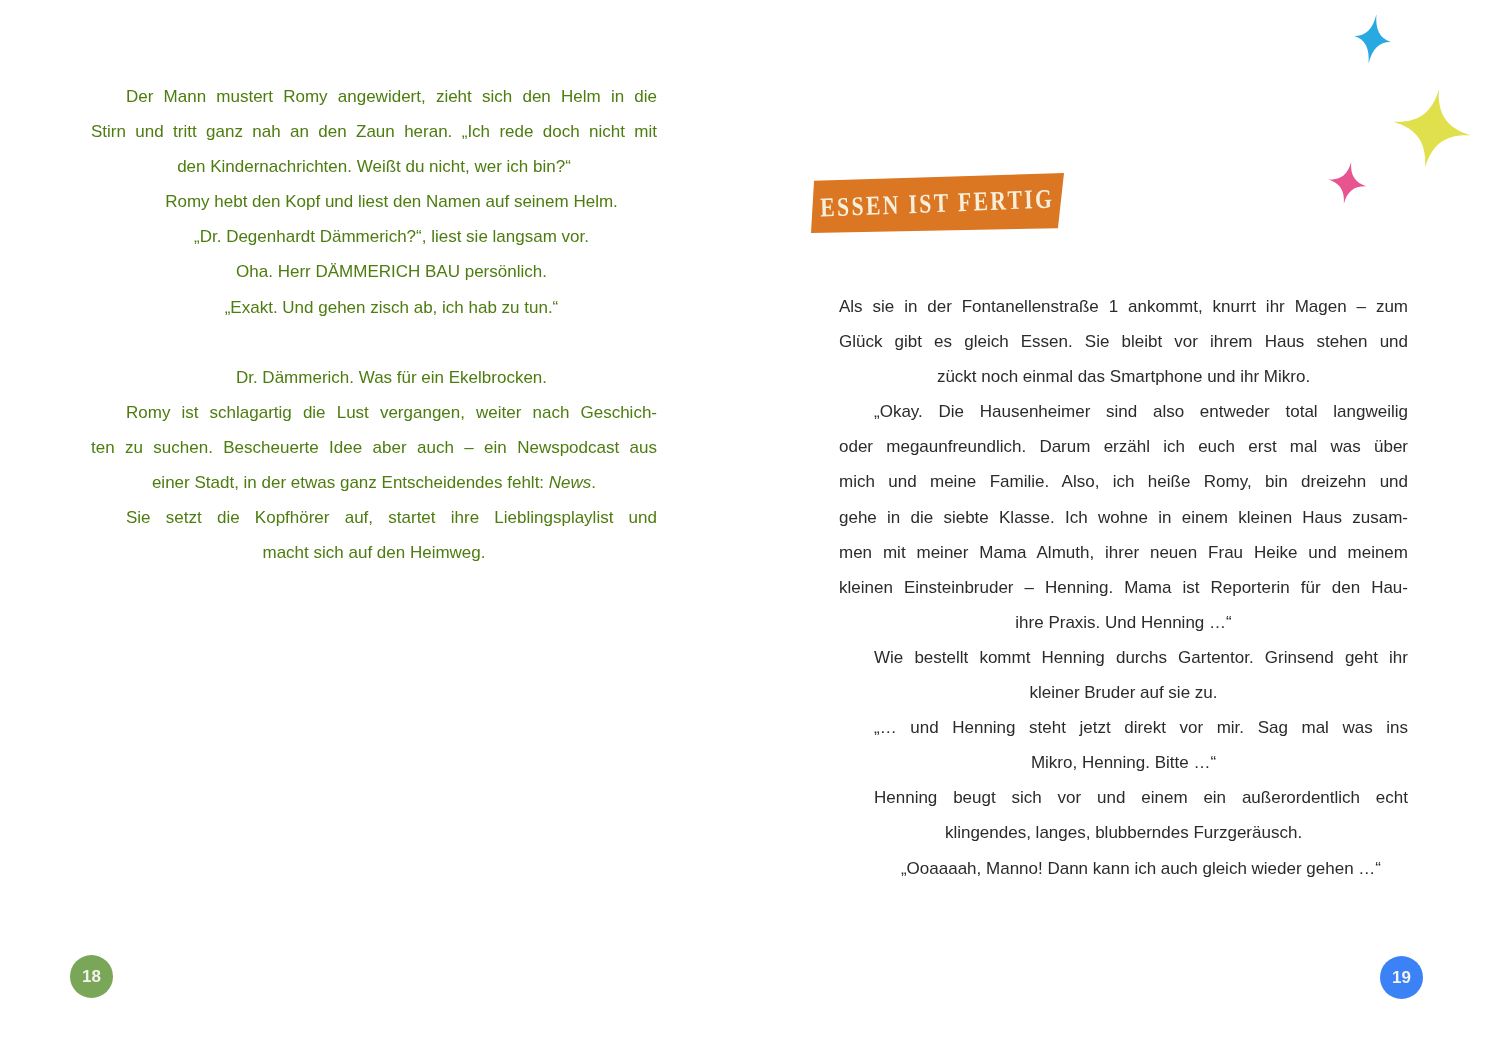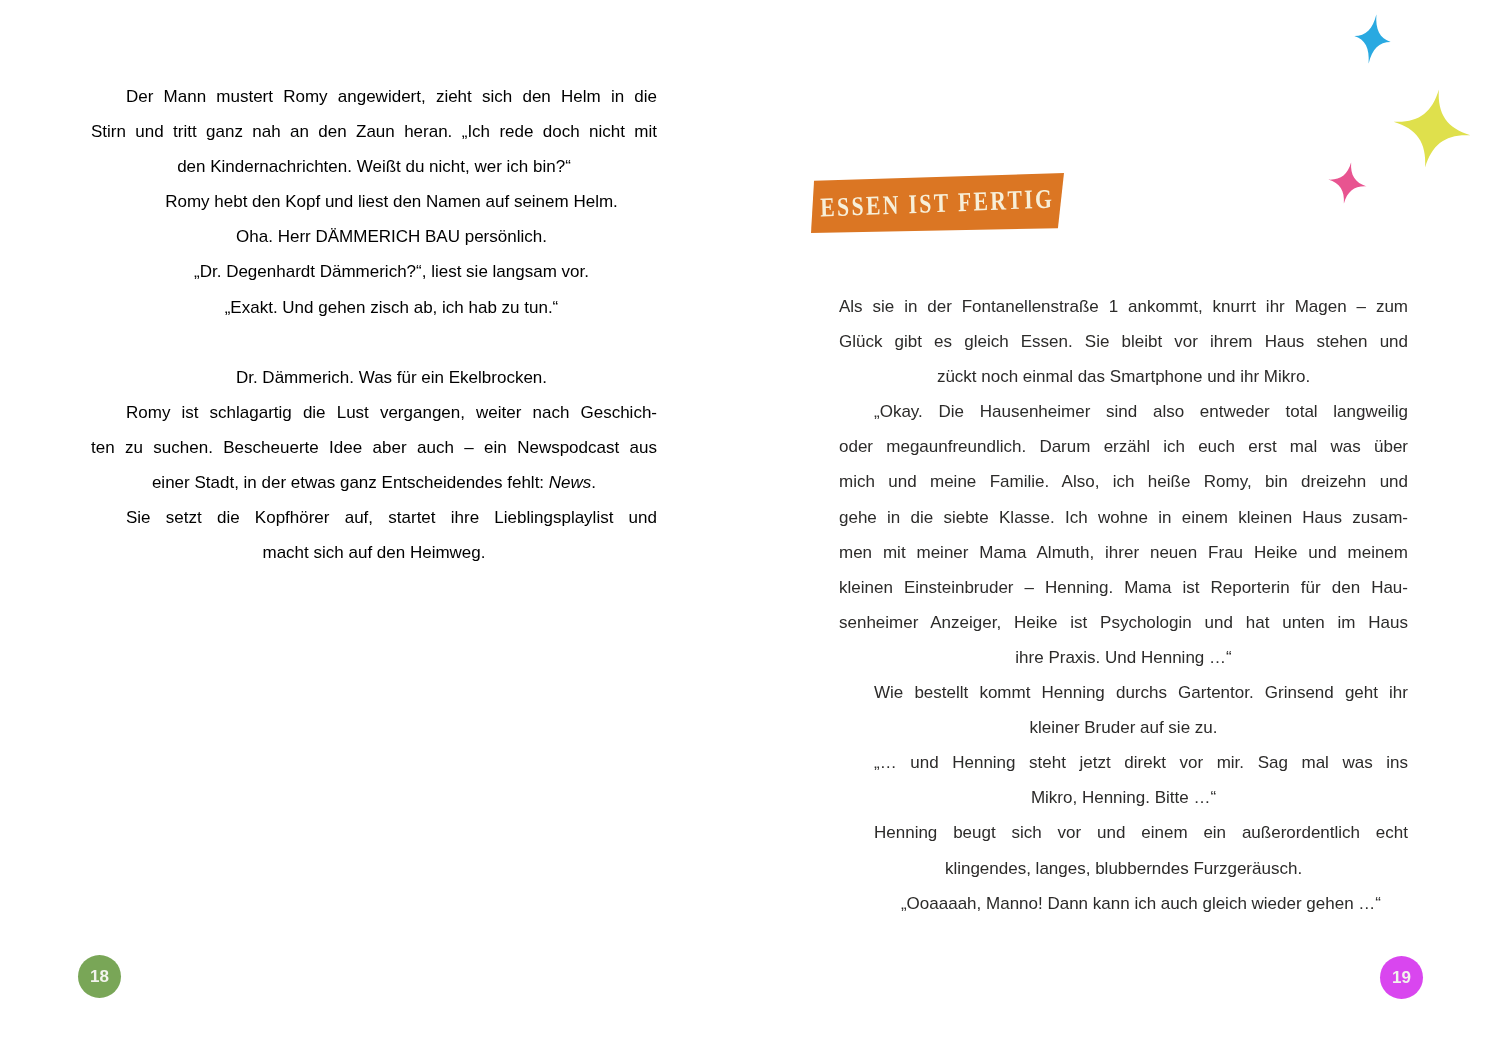--- a/index.html
+++ b/index.html
@@ -86,7 +86,7 @@
 
 <div class="spread">
 
-  <div class="text-block left" style="color: #000000;">
+  <div class="text-block left" style="color: #4d7c0f;">
       <div class="line j ind">Der Mann mustert Romy angewidert, zieht sich den Helm in die</div>
       <div class="line j">Stirn und tritt ganz nah an den Zaun heran. „Ich rede doch nicht mit</div>
       <div class="line">den Kindernachrichten. Weißt du nicht, wer ich bin?“</div>

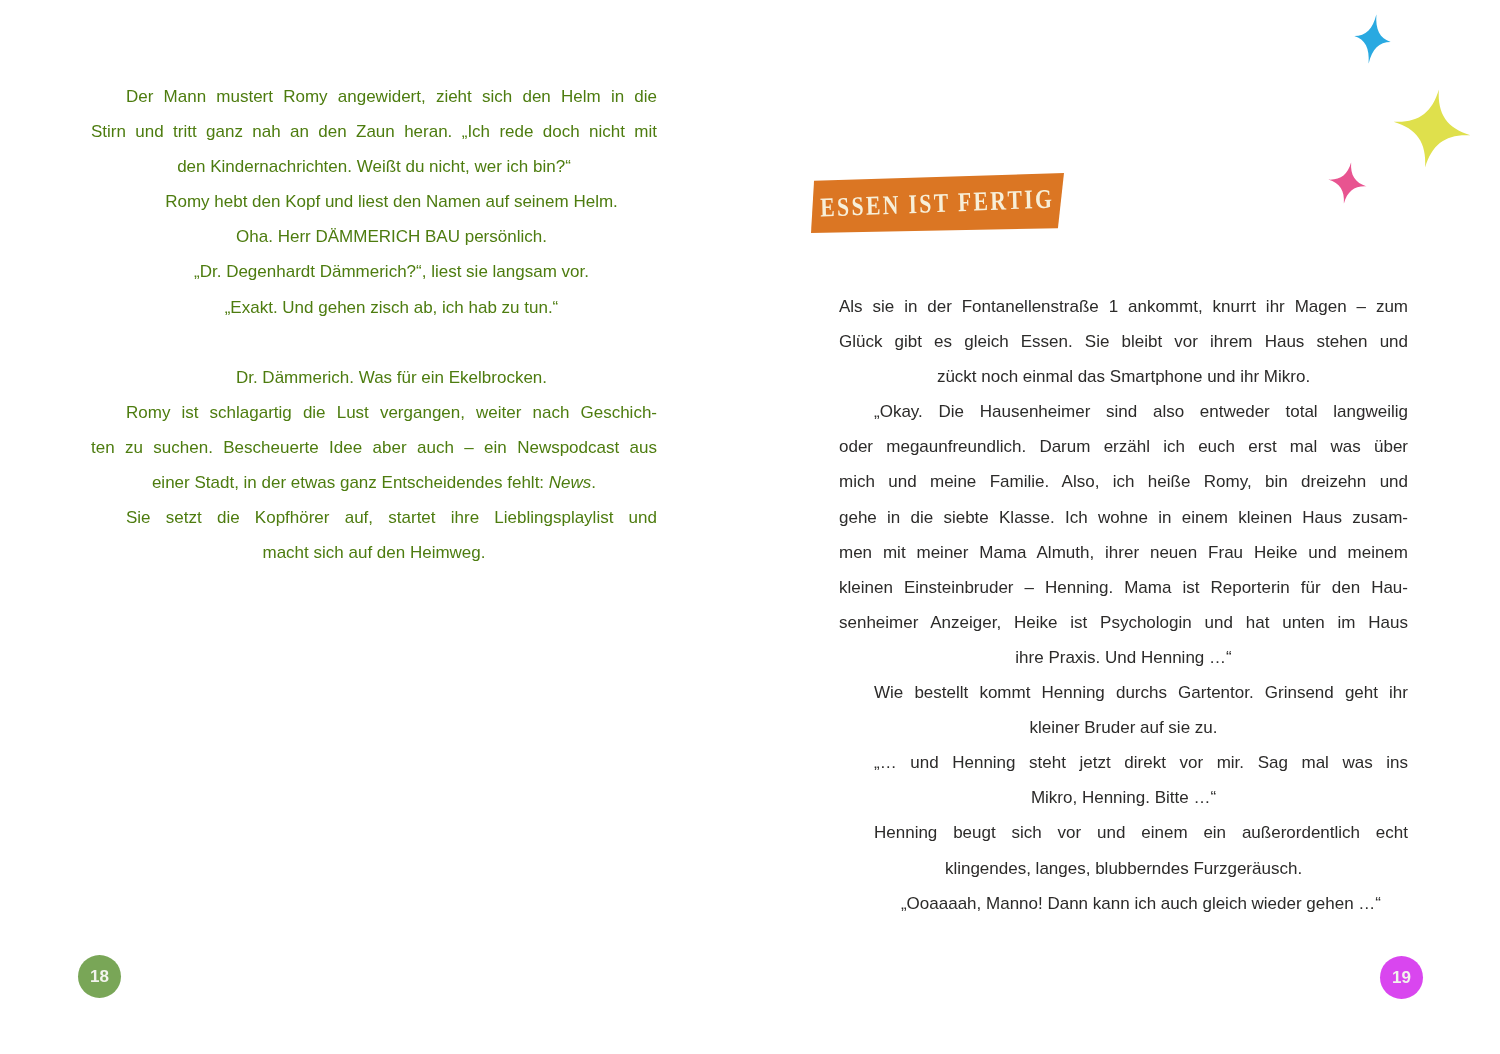--- a/index.html
+++ b/index.html
@@ -91,8 +91,8 @@
       <div class="line j">Stirn und tritt ganz nah an den Zaun heran. „Ich rede doch nicht mit</div>
       <div class="line">den Kindernachrichten. Weißt du nicht, wer ich bin?“</div>
       <div class="line ind">Romy hebt den Kopf und liest den Namen auf seinem Helm.</div>
+      <div class="line ind">„Dr. Degenhardt Dämmerich?“, liest sie langsam vor.</div>
       <div class="line ind">Oha. Herr DÄMMERICH BAU persönlich.</div>
-      <div class="line ind">„Dr. Degenhardt Dämmerich?“, liest sie langsam vor.</div>
       <div class="line ind">„Exakt. Und gehen zisch ab, ich hab zu tun.“</div>
       <div class="spacer"></div>
       <div class="line ind">Dr. Dämmerich. Was für ein Ekelbrocken.</div>

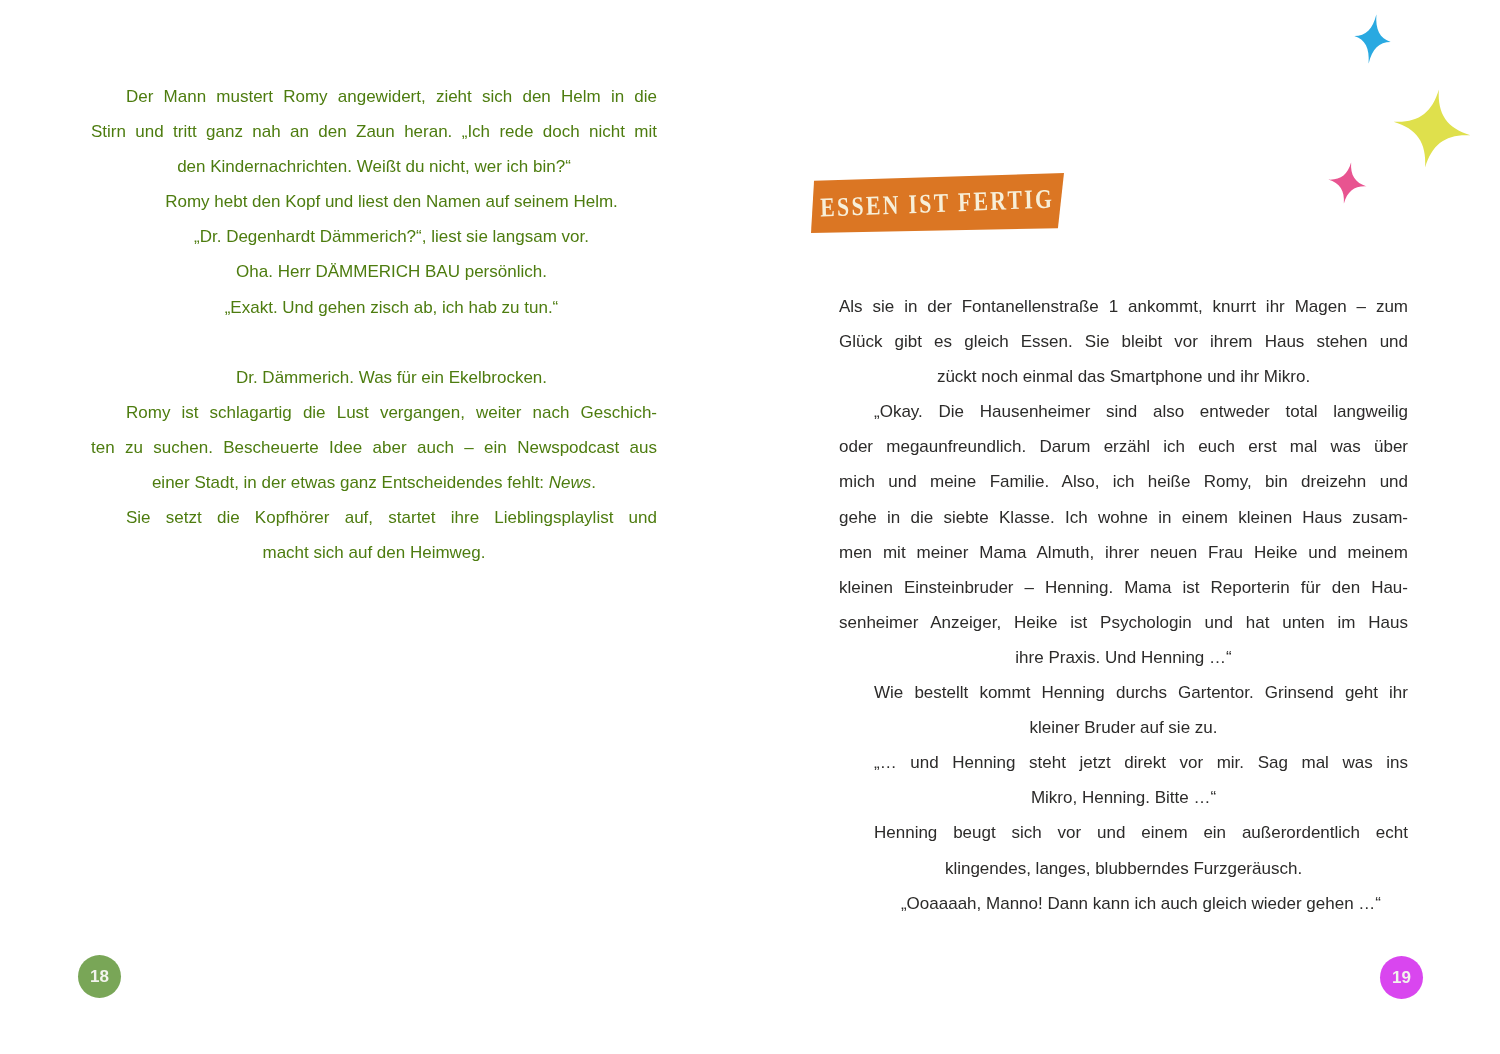--- a/index.html
+++ b/index.html
@@ -117,7 +117,6 @@
       <div class="line j">gehe in die siebte Klasse. Ich wohne in einem kleinen Haus zusam-</div>
       <div class="line j">men mit meiner Mama Almuth, ihrer neuen Frau Heike und meinem</div>
       <div class="line j">kleinen Einsteinbruder – Henning. Mama ist Reporterin für den Hau-</div>
-      <div class="line j">senheimer Anzeiger, Heike ist Psychologin und hat unten im Haus</div>
       <div class="line">ihre Praxis. Und Henning …“</div>
       <div class="line j ind">Wie bestellt kommt Henning durchs Gartentor. Grinsend geht ihr</div>
       <div class="line">kleiner Bruder auf sie zu.</div>

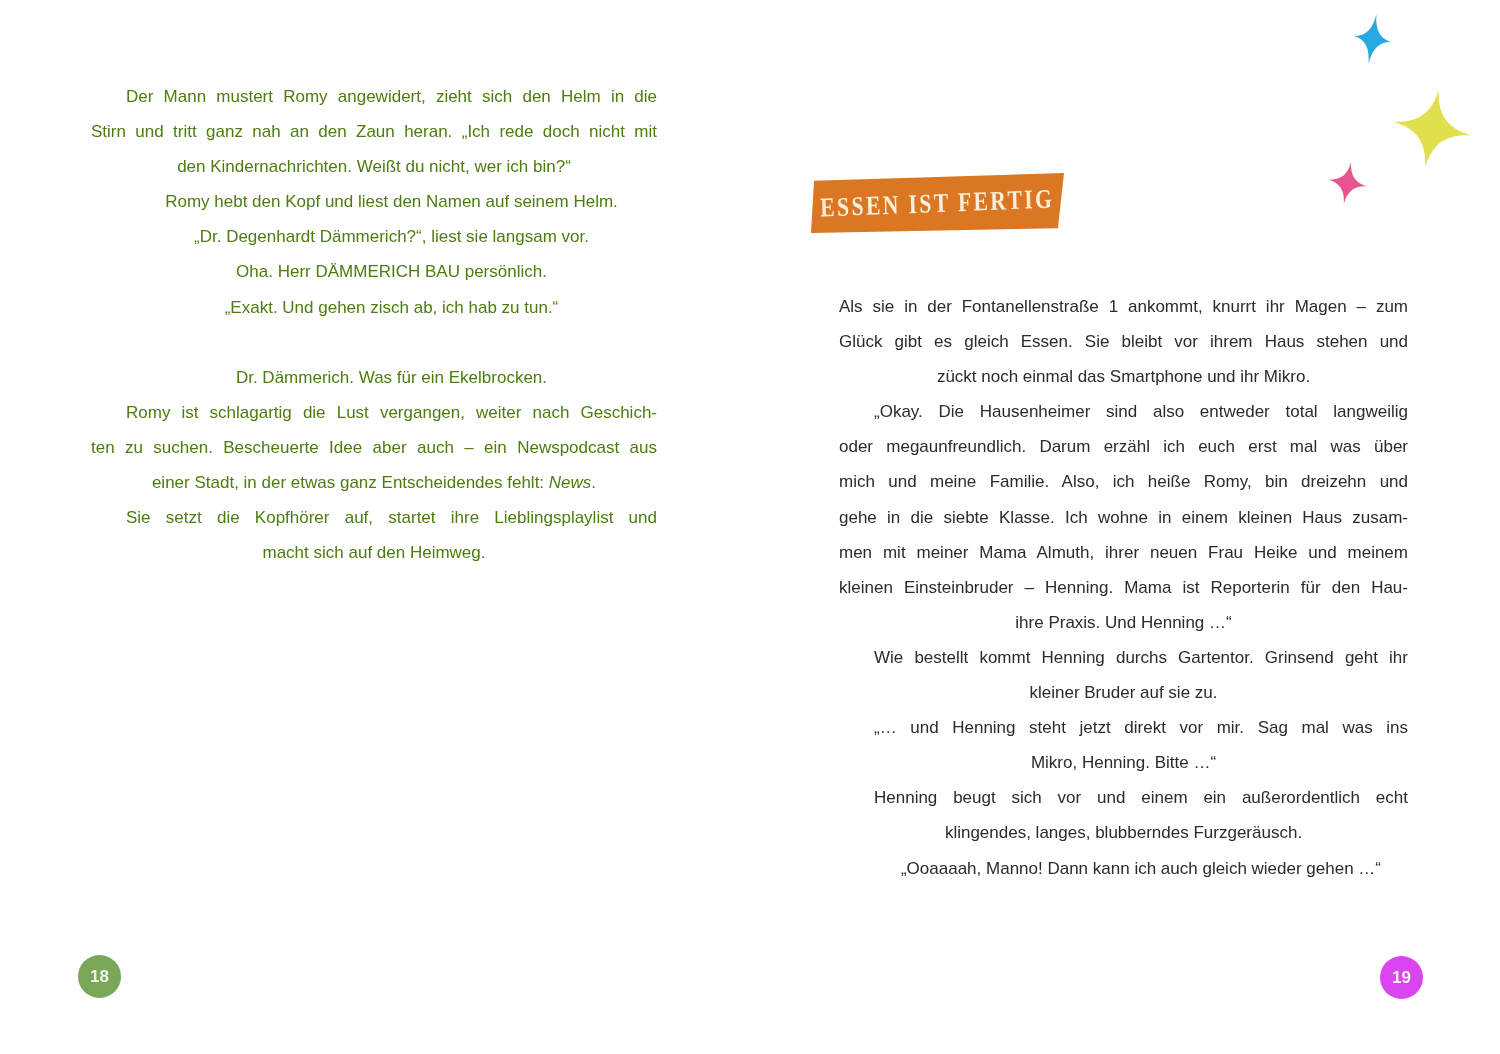--- a/index.html
+++ b/index.html
@@ -72,7 +72,7 @@
     font-weight: bold;
     font-size: 17px;
   }
-  .badge.left-badge  { left: 78px;   top: 955px; }
+  .badge.left-badge  { left: 70px;   top: 955px; }
   .badge.right-badge { left: 1380px; top: 956px; }
 
   

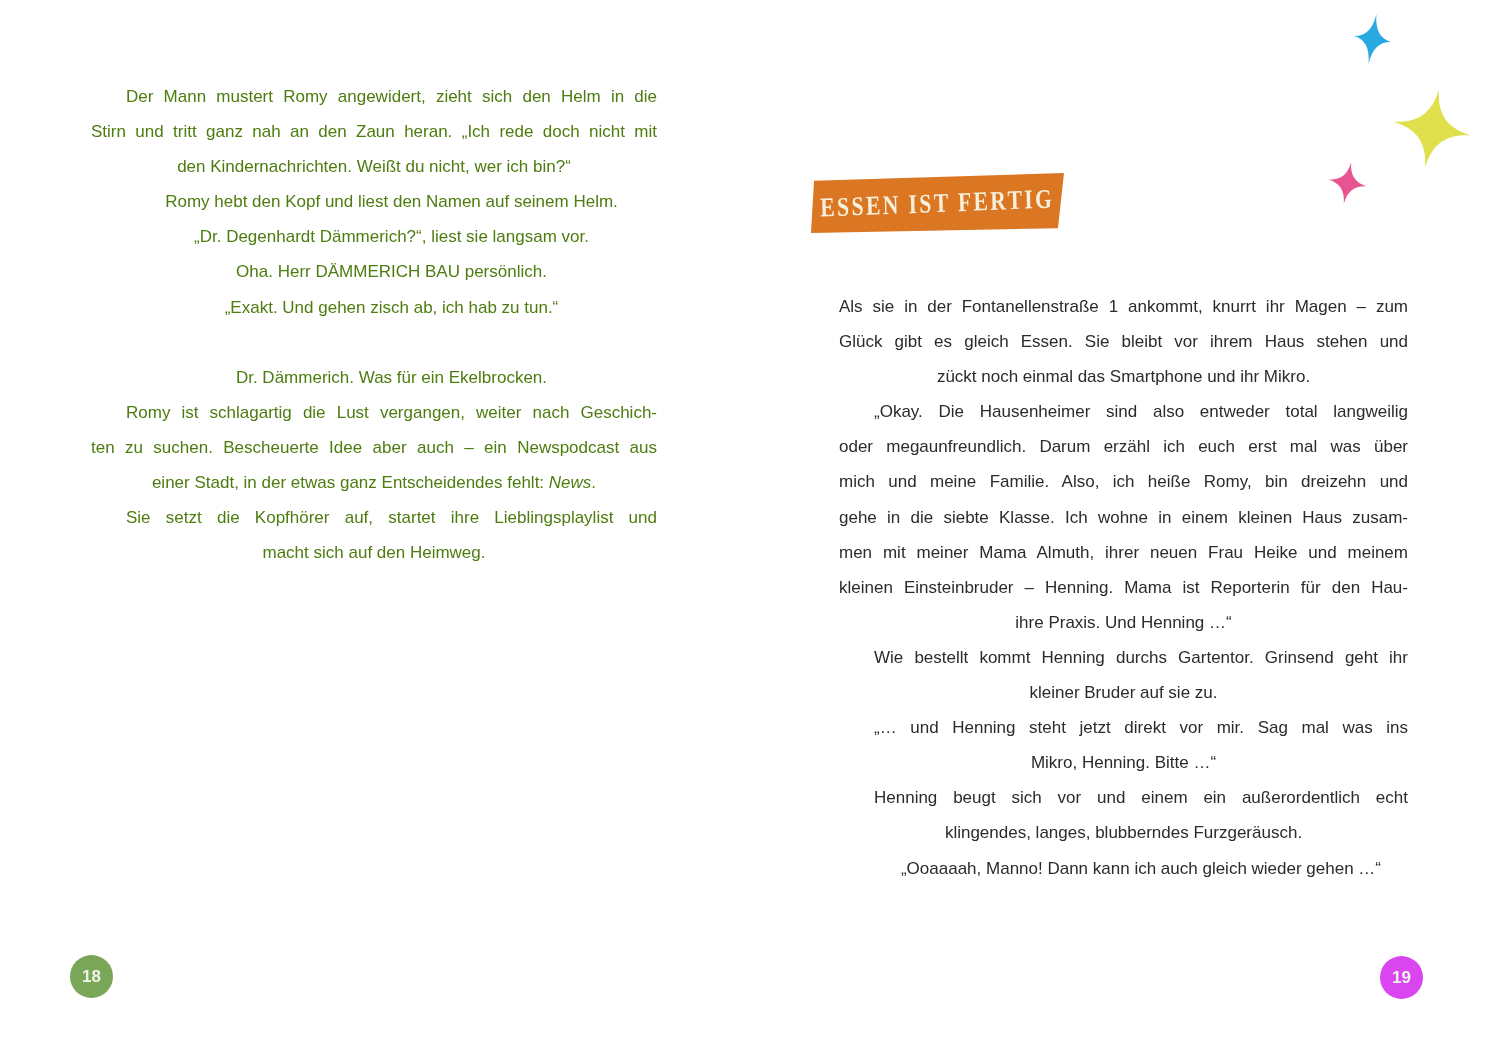--- a/index.html
+++ b/index.html
@@ -142,7 +142,7 @@
   <div class="badge left-badge" style="background: rgb(121, 166, 87); color: rgb(242, 243, 236);">
     <span>18</span>
   </div>
-  <div class="badge right-badge" style="background: #d946ef; color: rgb(242, 243, 236);">
+  <div class="badge right-badge" style="background: #3b82f6; color: rgb(242, 243, 236);">
     <span>19</span>
   </div>
 

